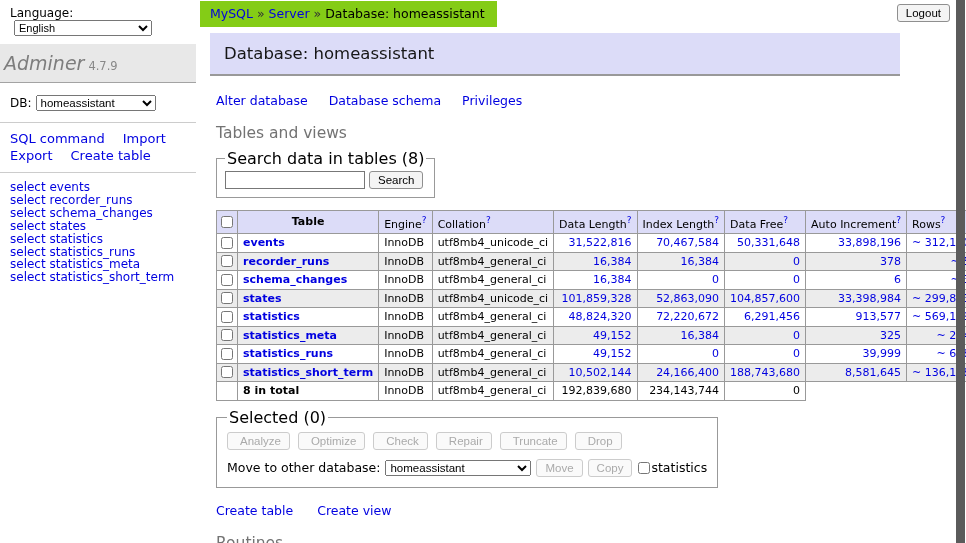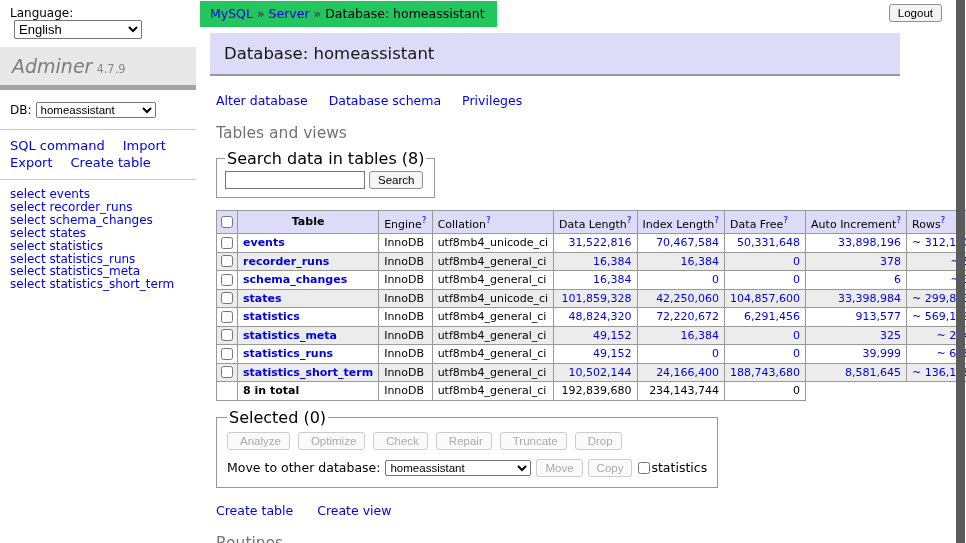--- a/index.html
+++ b/index.html
@@ -30,7 +30,7 @@
 
   
   #content{position:absolute;left:200px;top:0;width:714px;}
-  #breadcrumb{display:inline-block;background:#22c55e;padding:5px 12px 6px 10px;margin-top:1px;font-size:12.5px;}
+  #breadcrumb{display:inline-block;background:#84cc16;padding:5px 12px 6px 10px;margin-top:1px;font-size:12.5px;}
   #breadcrumb .sep{color:#333;margin:0 4px;}
   #logout-btn{position:absolute;top:4px;right:24px;}
   .inner{margin-left:10px;}

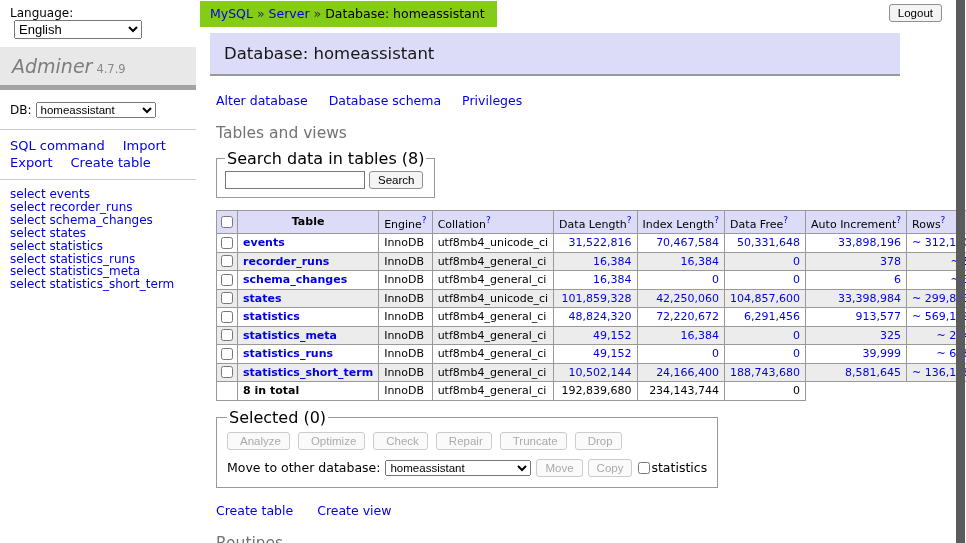--- a/index.html
+++ b/index.html
@@ -32,7 +32,7 @@
   #content{position:absolute;left:200px;top:0;width:714px;}
   #breadcrumb{display:inline-block;background:#84cc16;padding:5px 12px 6px 10px;margin-top:1px;font-size:12.5px;}
   #breadcrumb .sep{color:#333;margin:0 4px;}
-  #logout-btn{position:absolute;top:4px;right:24px;}
+  #logout-btn{position:absolute;top:4px;right:16px;}
   .inner{margin-left:10px;}
   h2.titlebar{
     background:var(--accent);border-bottom:2px solid #999;margin:6px 0 0;

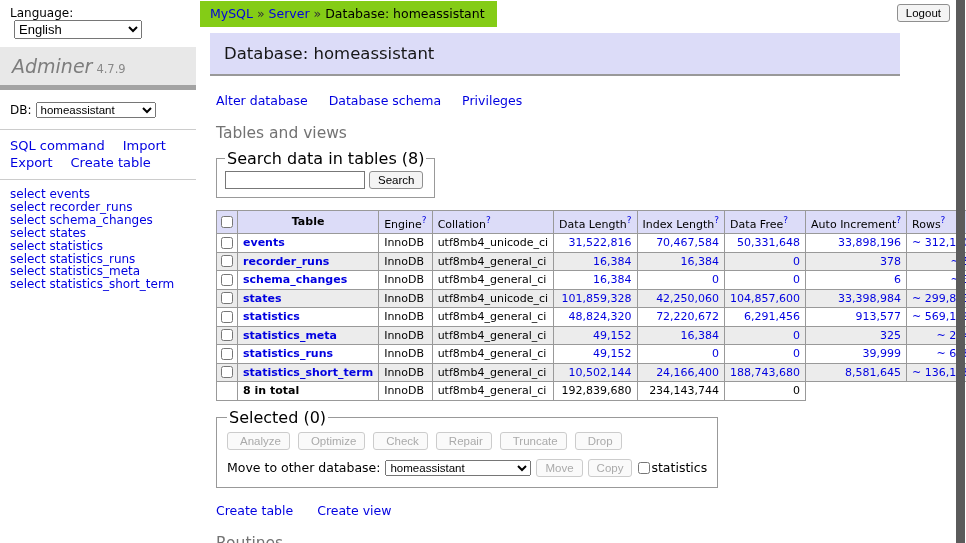--- a/index.html
+++ b/index.html
@@ -17,7 +17,7 @@
   
   #sidebar{position:absolute;left:0;top:0;width:196px;}
   .lang-row{padding:6px 8px 7px 10px;font-size:12px;}
-  .lang-row select{width:128px;font-size:13px;margin-left:4px;}
+  .lang-row select{width:138px;font-size:11px;margin-left:4px;}
   .h1band{background:#e8e8e8;border-bottom:5px solid #a3a3a3;padding:8px 12px;margin-top:1px;}
   .h1band .app{font-style:italic;color:#7d7d7d;font-size:19px;}
   .h1band .ver{color:#888;font-size:11.5px;margin-left:4px;}

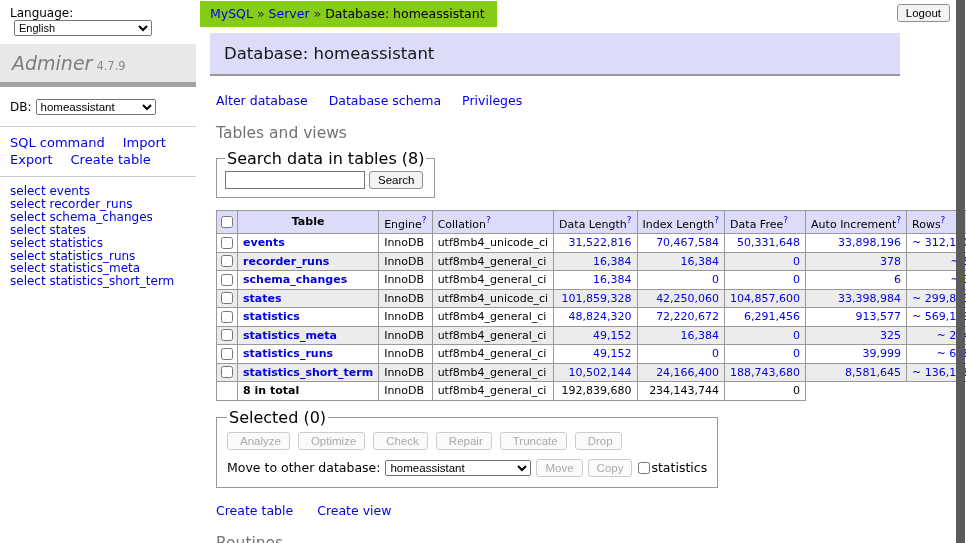--- a/index.html
+++ b/index.html
@@ -18,7 +18,7 @@
   #sidebar{position:absolute;left:0;top:0;width:196px;}
   .lang-row{padding:6px 8px 7px 10px;font-size:12px;}
   .lang-row select{width:138px;font-size:11px;margin-left:4px;}
-  .h1band{background:#e8e8e8;border-bottom:5px solid #a3a3a3;padding:8px 12px;margin-top:1px;}
+  .h1band{background:#e8e8e8;border-bottom:1px solid #a3a3a3;padding:8px 4px;margin-top:1px;}
   .h1band .app{font-style:italic;color:#7d7d7d;font-size:19px;}
   .h1band .ver{color:#888;font-size:11.5px;margin-left:4px;}
   .db-row{padding:12px 8px 11px 10px;border-bottom:1px solid #ccc;font-size:12px;}

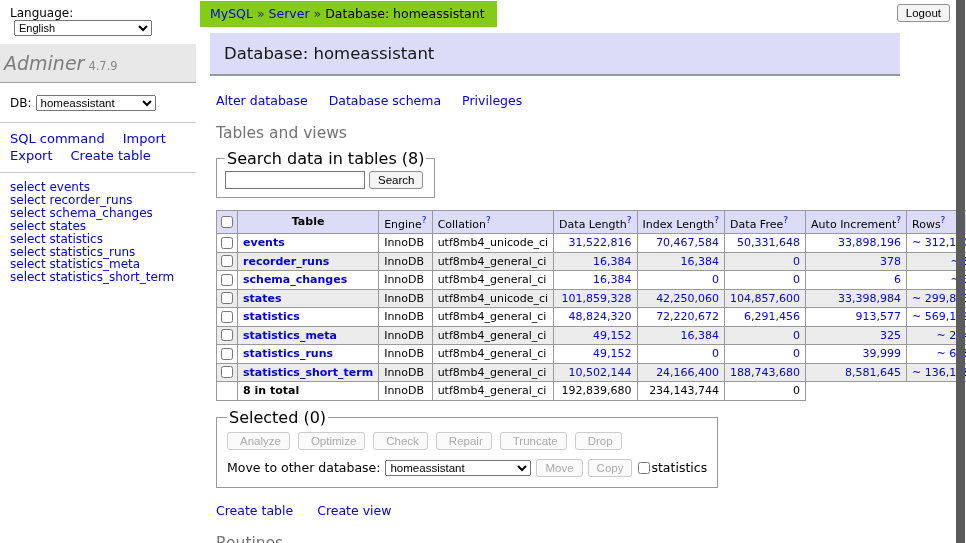--- a/index.html
+++ b/index.html
@@ -176,7 +176,7 @@
             <td class="txt">InnoDB</td>
             <td class="txt">utf8mb4_unicode_ci</td>
             <td class="num"><a class="lnk" href="#">101,859,328</a></td>
-            <td class="num"><a class="lnk" href="#">42,250,060</a></td>
+            <td class="num"><a class="lnk" href="#">52,863,090</a></td>
             <td class="num"><a class="lnk" href="#">104,857,600</a></td>
             <td class="num"><a class="lnk" href="#">33,398,984</a></td>
             <td class="num"><a class="lnk" href="#">~ 299,833</a></td>

